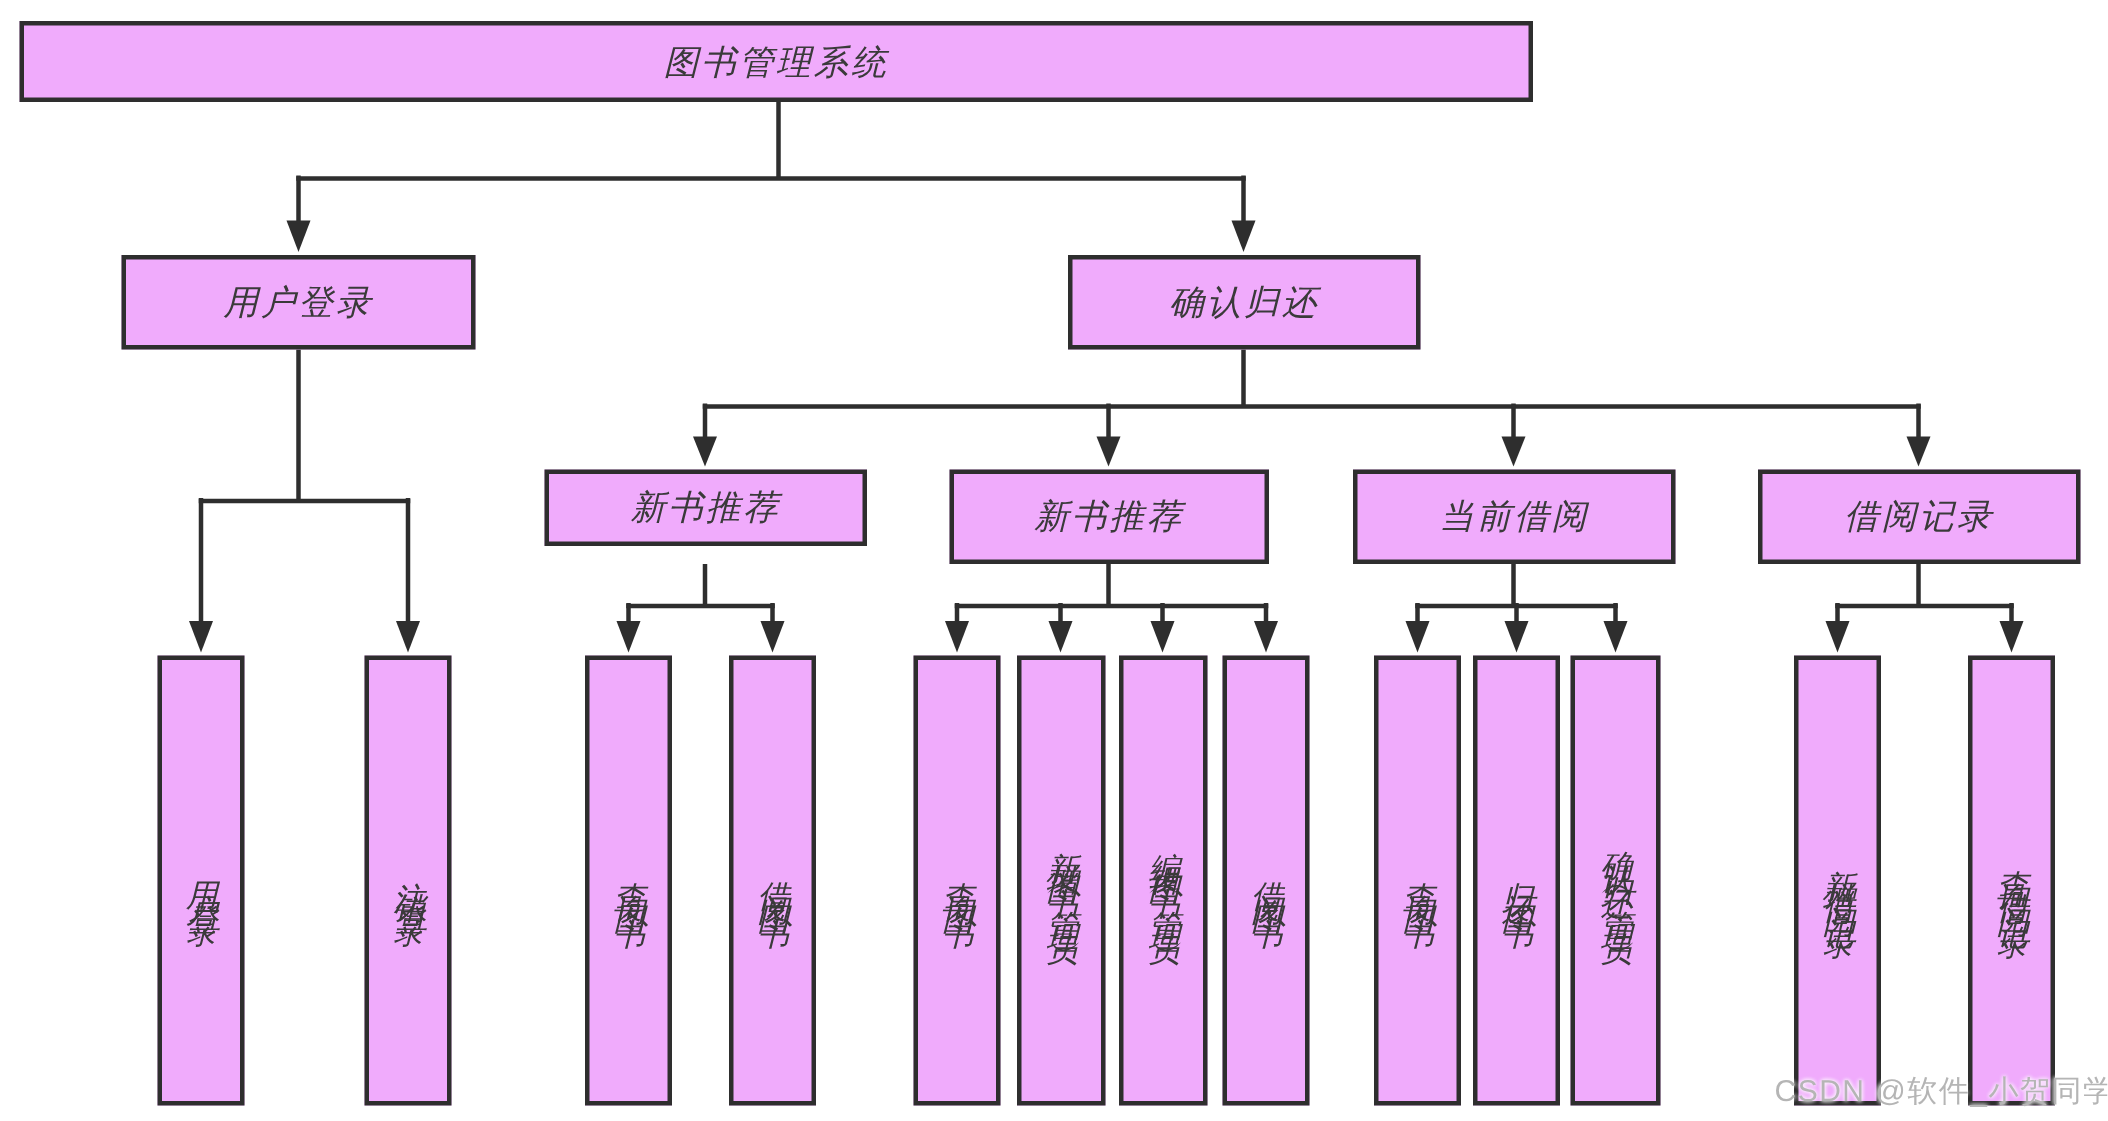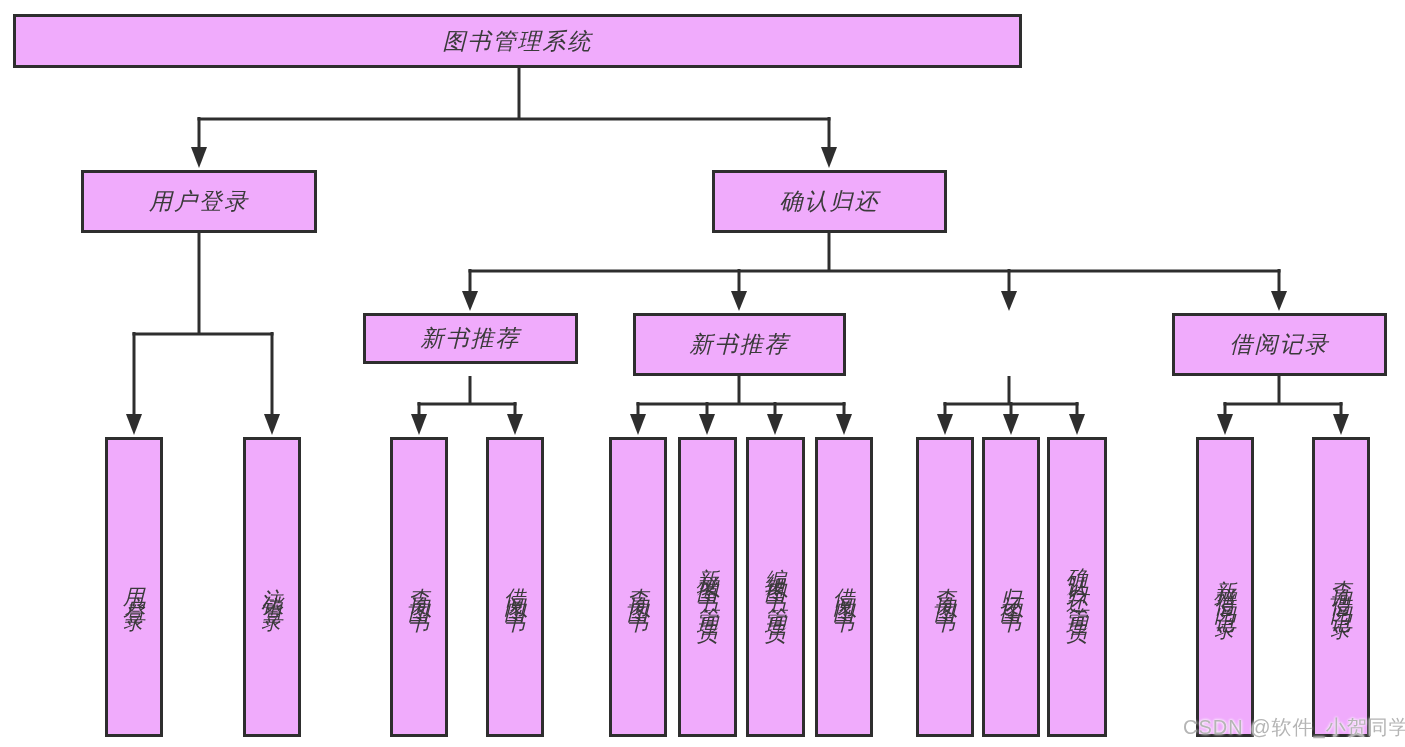--- a/index.html
+++ b/index.html
@@ -115,6 +115,7 @@
 
   <div class="node hnode" style="left:363px;top:313px;width:215px;height:51px;">新书推荐</div>
   <div class="node hnode" style="left:633px;top:313px;width:213px;height:63px;">新书推荐</div>
+  <div class="node hnode" style="left:902px;top:313px;width:215px;height:63px;">当前借阅</div>
   <div class="node hnode" style="left:1172px;top:313px;width:215px;height:63px;">借阅记录</div>
 
   <div class="node vnode" style="left:105px;top:437px;width:58px;height:300px;">

